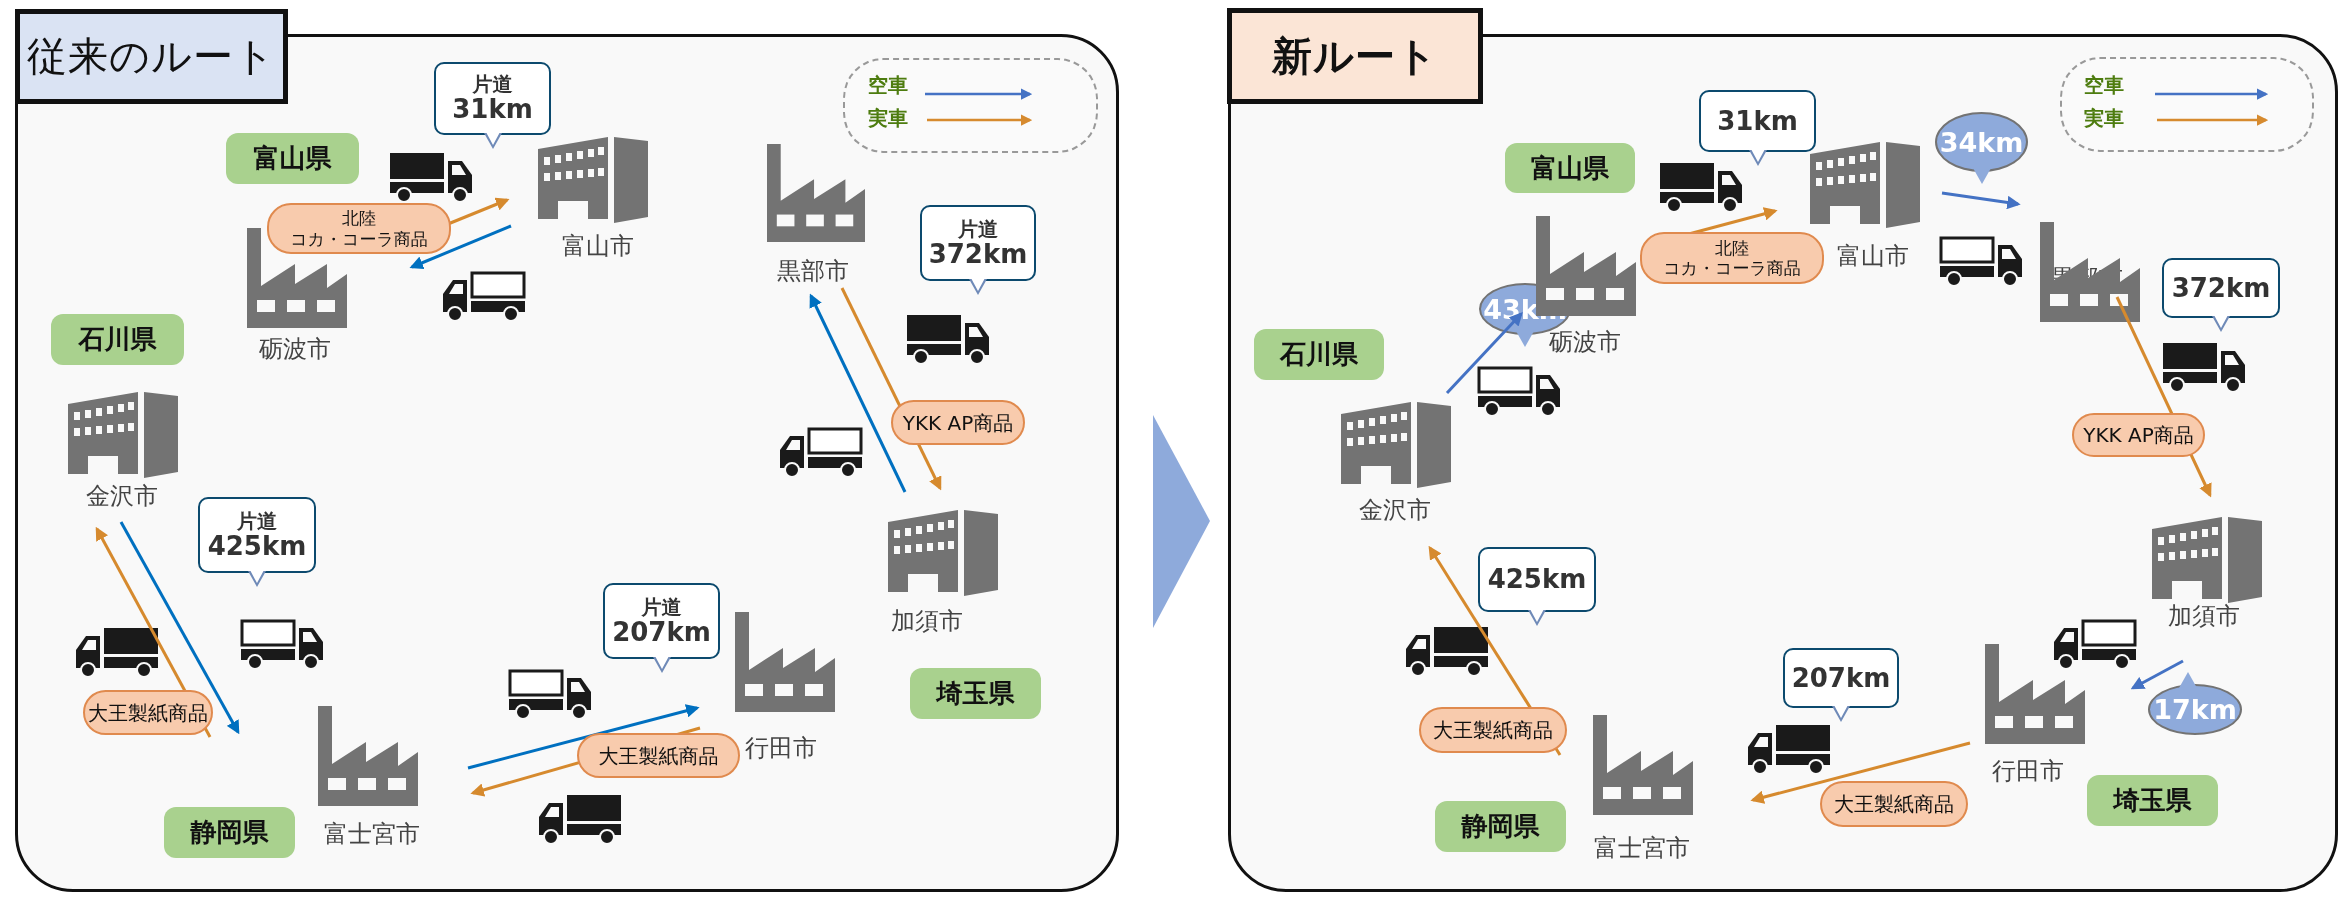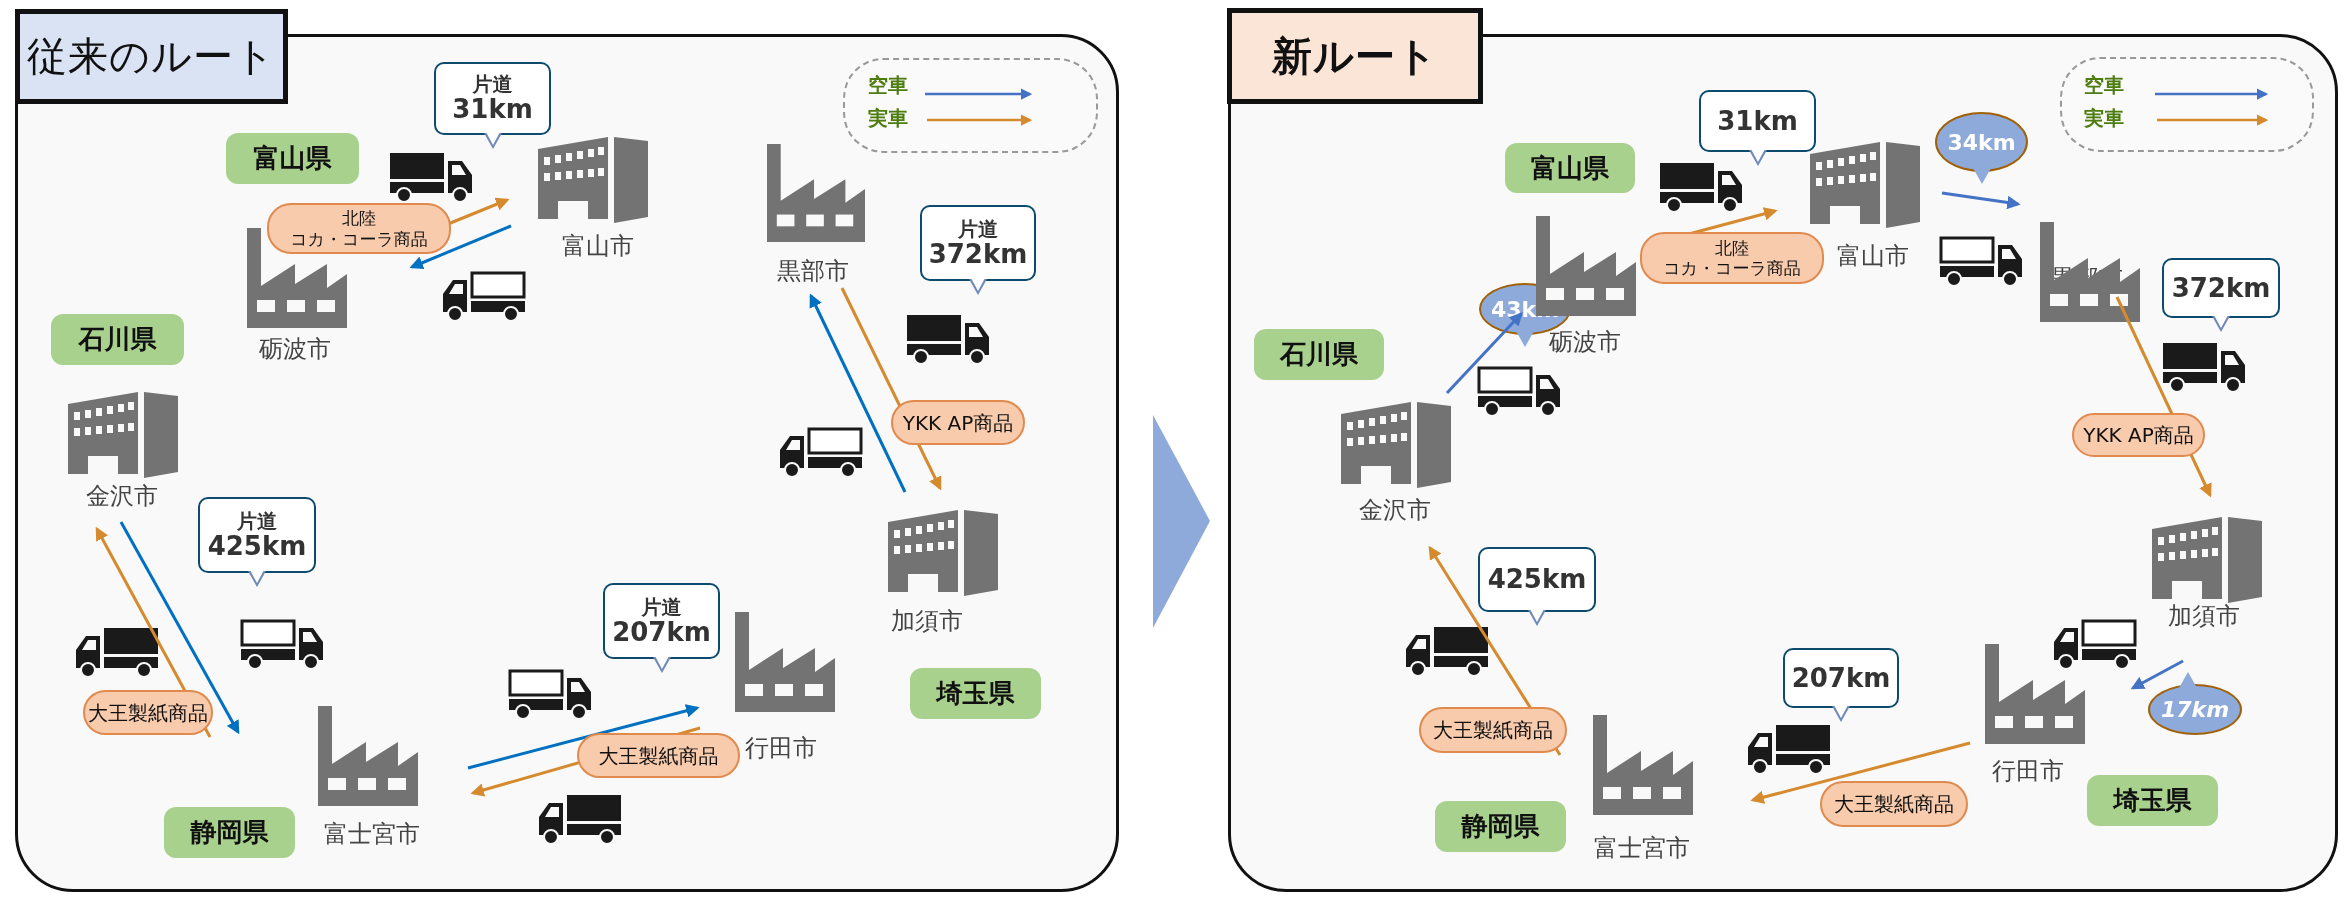--- a/index.html
+++ b/index.html
@@ -15,7 +15,7 @@
   .callout .km{font-size:26px;line-height:1.1;}
   .callout::after{content:"";position:absolute;left:50%;bottom:-16px;width:0;height:0;margin-left:-9px;border-left:9px solid transparent;border-right:9px solid transparent;border-top:16px solid #6f8ab8;}
   .callout::before{content:"";position:absolute;left:50%;bottom:-12px;width:0;height:0;margin-left:-7px;border-left:7px solid transparent;border-right:7px solid transparent;border-top:13px solid #fff;z-index:2;}
-  .bubble{position:absolute;background:#8eaadb;border:2px solid #a16207;border-radius:50%;box-sizing:border-box;color:#fff;font-weight:bold;font-size:22px;display:flex;align-items:center;justify-content:center;}
+  .bubble{position:absolute;background:#8eaadb;border:2px solid #737373;border-radius:50%;box-sizing:border-box;color:#fff;font-weight:bold;font-size:27px;display:flex;align-items:center;justify-content:center;}
   .bubble.tail-down::after{content:"";position:absolute;left:50%;bottom:-14px;margin-left:-9px;border-left:9px solid transparent;border-right:9px solid transparent;border-top:16px solid #8eaadb;}
   .bubble.tail-up::after{content:"";position:absolute;left:42%;top:-14px;margin-left:-9px;border-left:9px solid transparent;border-right:9px solid transparent;border-bottom:16px solid #8eaadb;}
   .legend{position:absolute;border:2px dashed #999;border-radius:40px;box-sizing:border-box;background:#fafafa;}

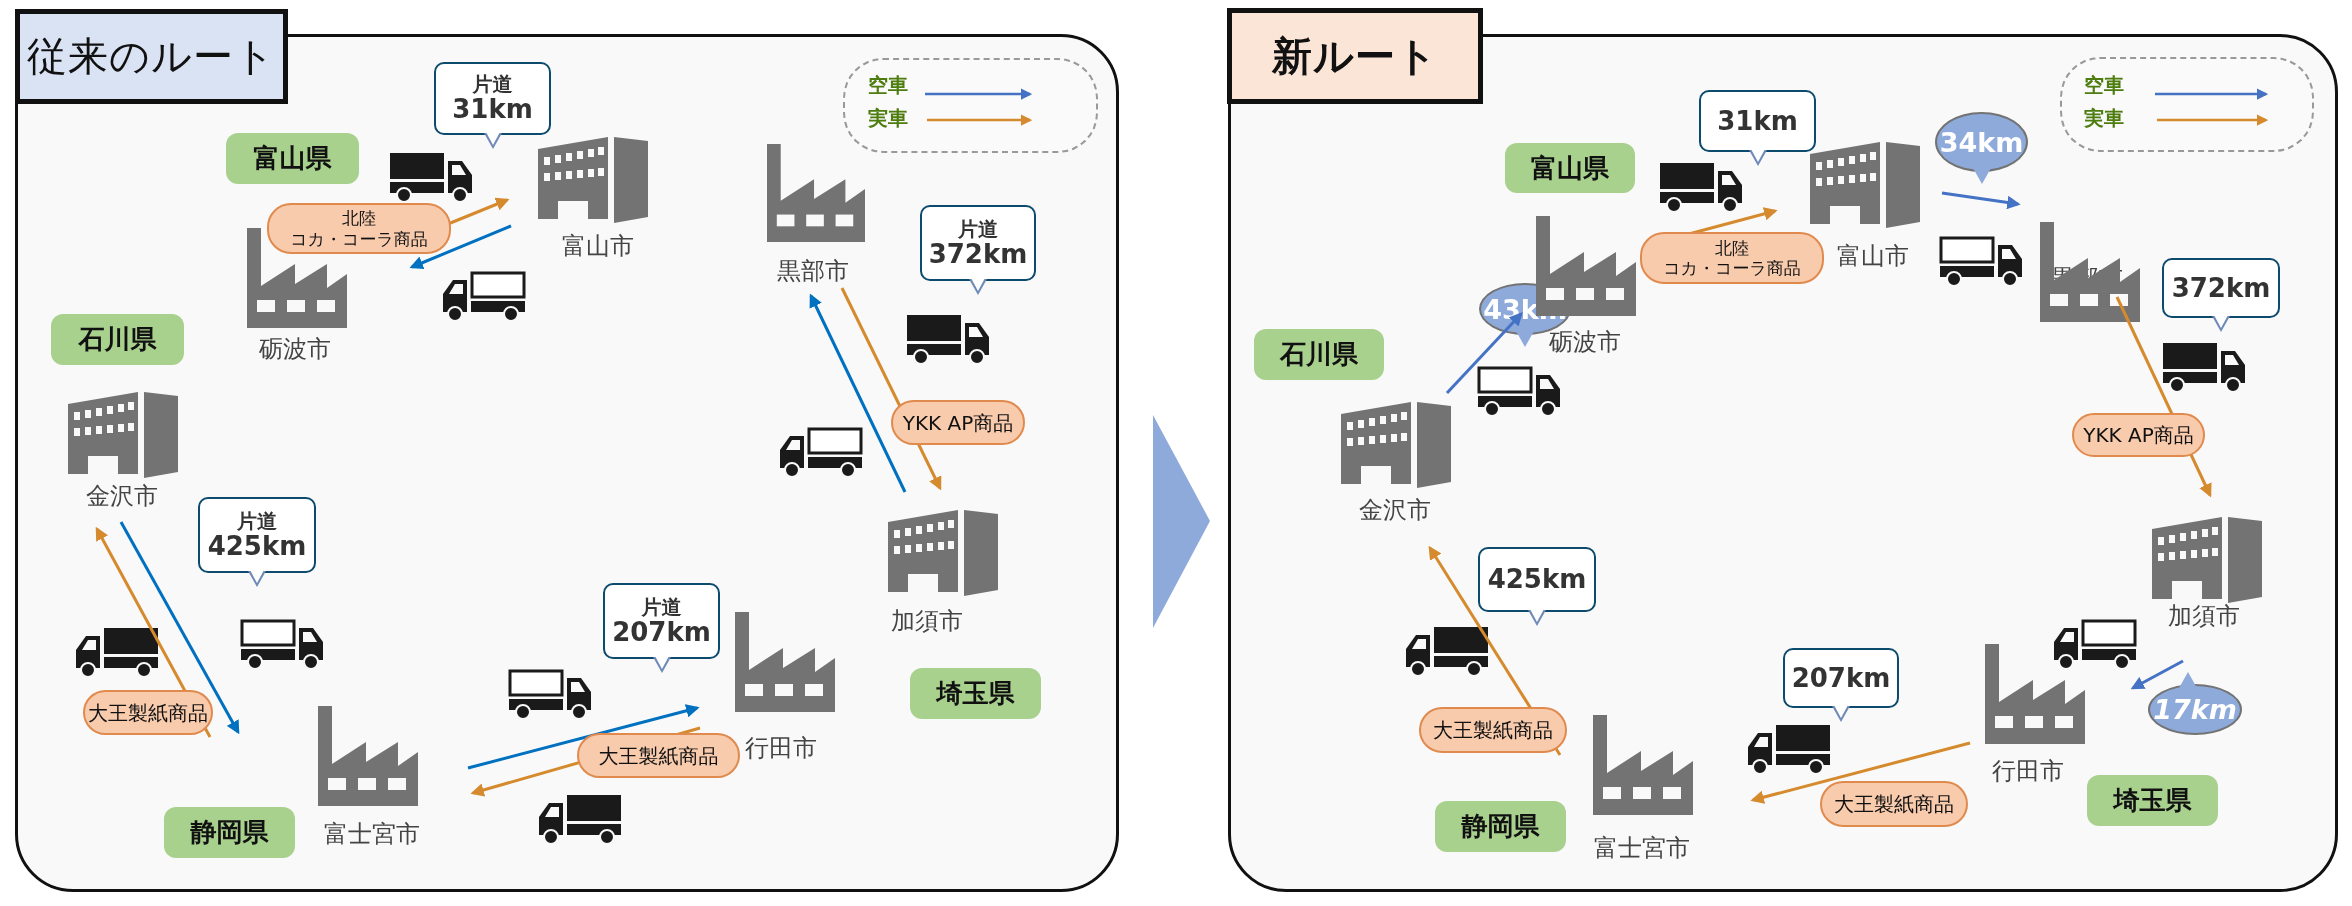--- a/index.html
+++ b/index.html
@@ -99,7 +99,7 @@
 
   <div class="bubble tail-down" style="left:1479px;top:283px;width:92px;height:52px;">43km</div>
   <div class="bubble tail-down" style="left:1935px;top:112px;width:93px;height:60px;">34km</div>
-  <div class="bubble tail-up" style="left:2148px;top:684px;width:94px;height:51px;font-style:italic;">17km</div>
+  <div class="bubble tail-up" style="left:2148px;top:684px;width:94px;height:51px;">17km</div>
 
   <svg class="overlay" width="2352" height="906" viewBox="0 0 2352 906">
     <defs>

